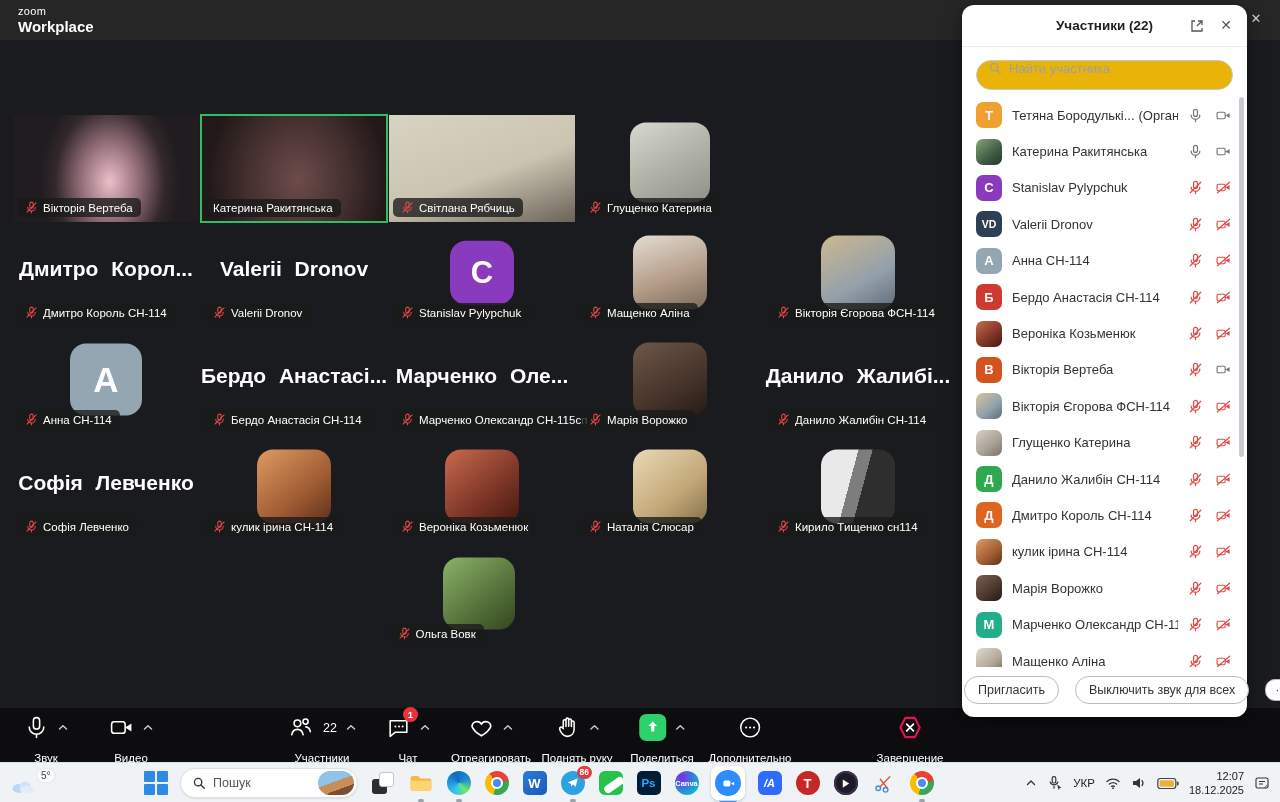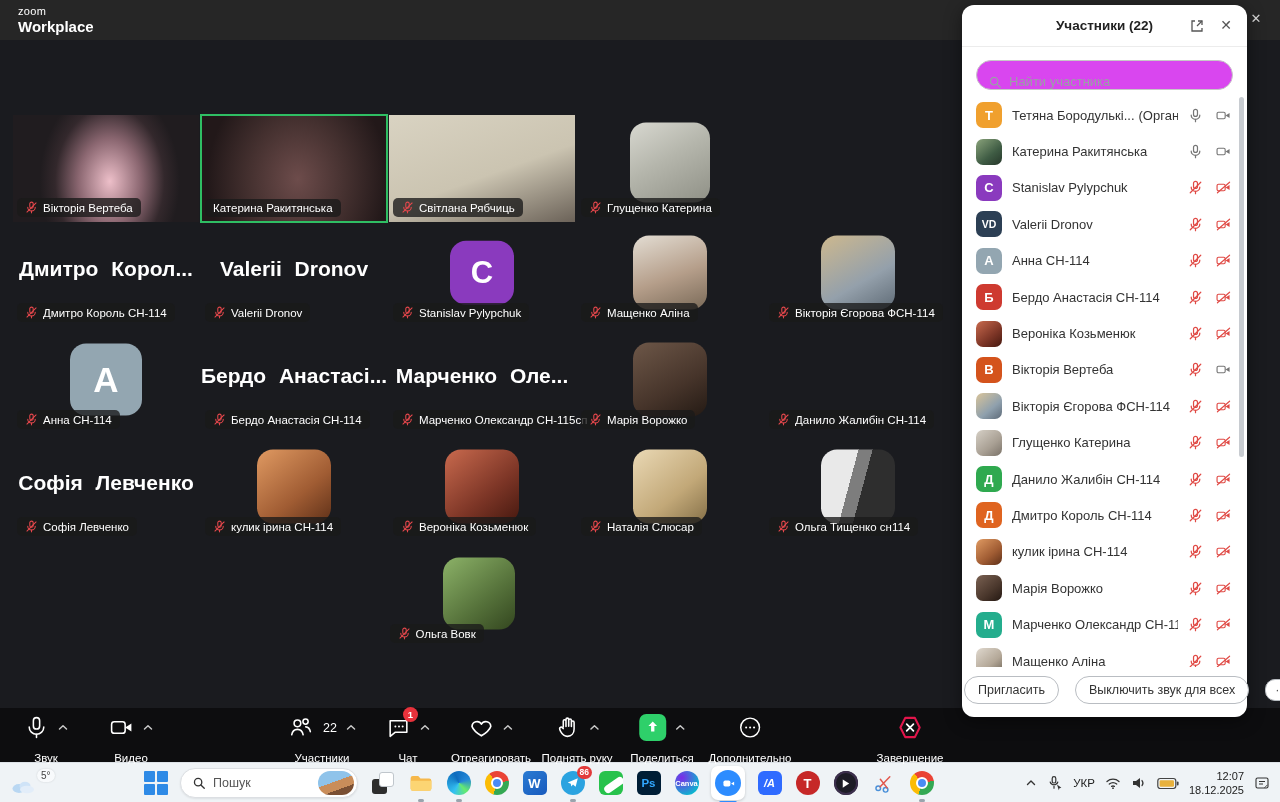--- a/index.html
+++ b/index.html
@@ -44,8 +44,8 @@
     position:relative;font-size:13.5px;font-weight:700;color:#222;flex:none}
   .ph-popout{position:absolute;right:42px;top:13px;width:16px;height:16px;color:#555}
   .ph-close{position:absolute;right:15px;top:12px;font-size:14px;color:#555}
-  .psearch{margin:13px 14px 4px;height:30px;border:1px solid #c7c7c7;border-radius:16px;display:flex;align-items:flex-end;
-    gap:7px;padding:0 11px;flex:none;background:#d946ef}
+  .psearch{margin:13px 14px 4px;height:30px;border:1px solid #c7c7c7;border-radius:16px;display:flex;align-items:flex-start;
+    gap:7px;padding:0 11px;flex:none;background:#eab308}
   .psearch .svgbox{width:14px;height:14px}
   .psearch input{border:0;outline:0;flex:1;font-size:13px;color:#333;font-family:inherit;background:transparent}
   .psearch input::placeholder{color:#9aa0a6}

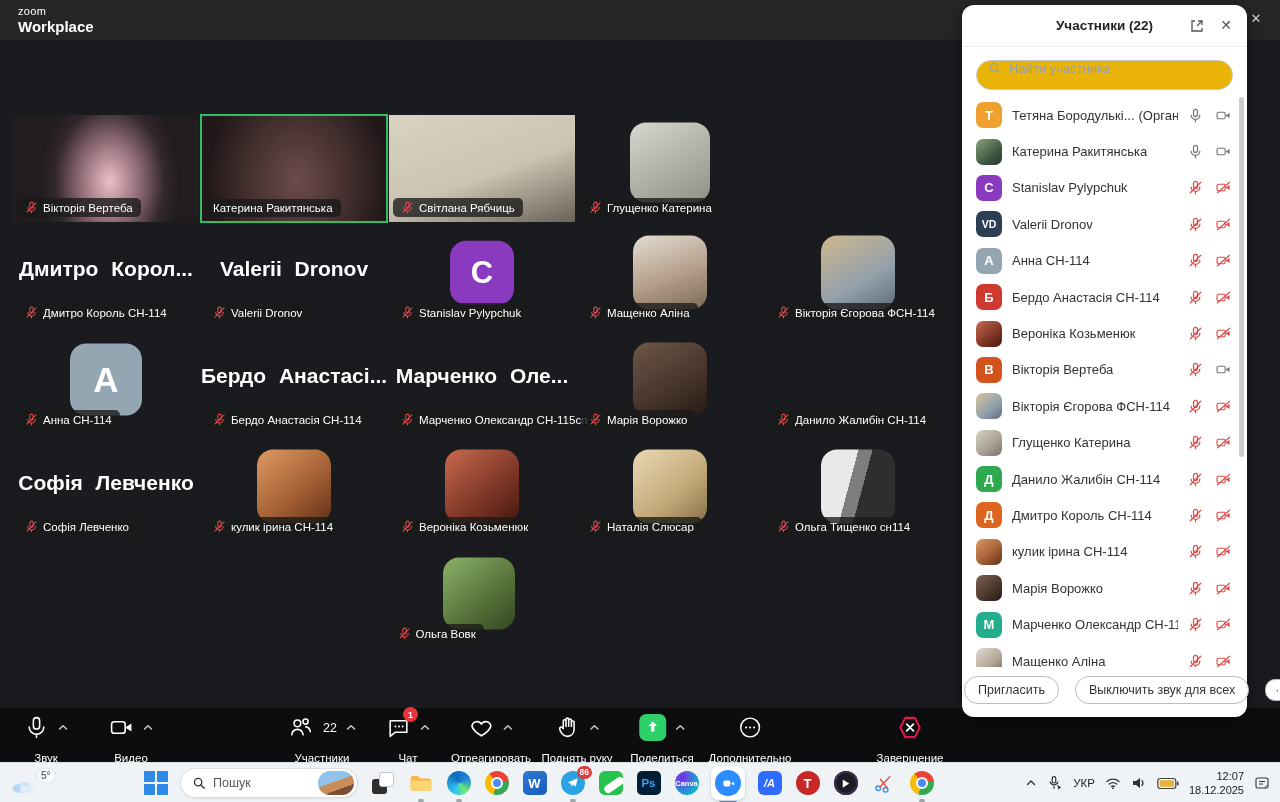--- a/index.html
+++ b/index.html
@@ -357,6 +357,7 @@
           </div>
         </div>
         <div class="tile">
+          <div class="bigname">Данило Жалибі...</div>
           <div class="nlabel">
             <span class="svgbox mutemic">
               <svg viewBox="0 0 16 16" fill="none" stroke="currentColor" stroke-width="1.3" stroke-linecap="round">

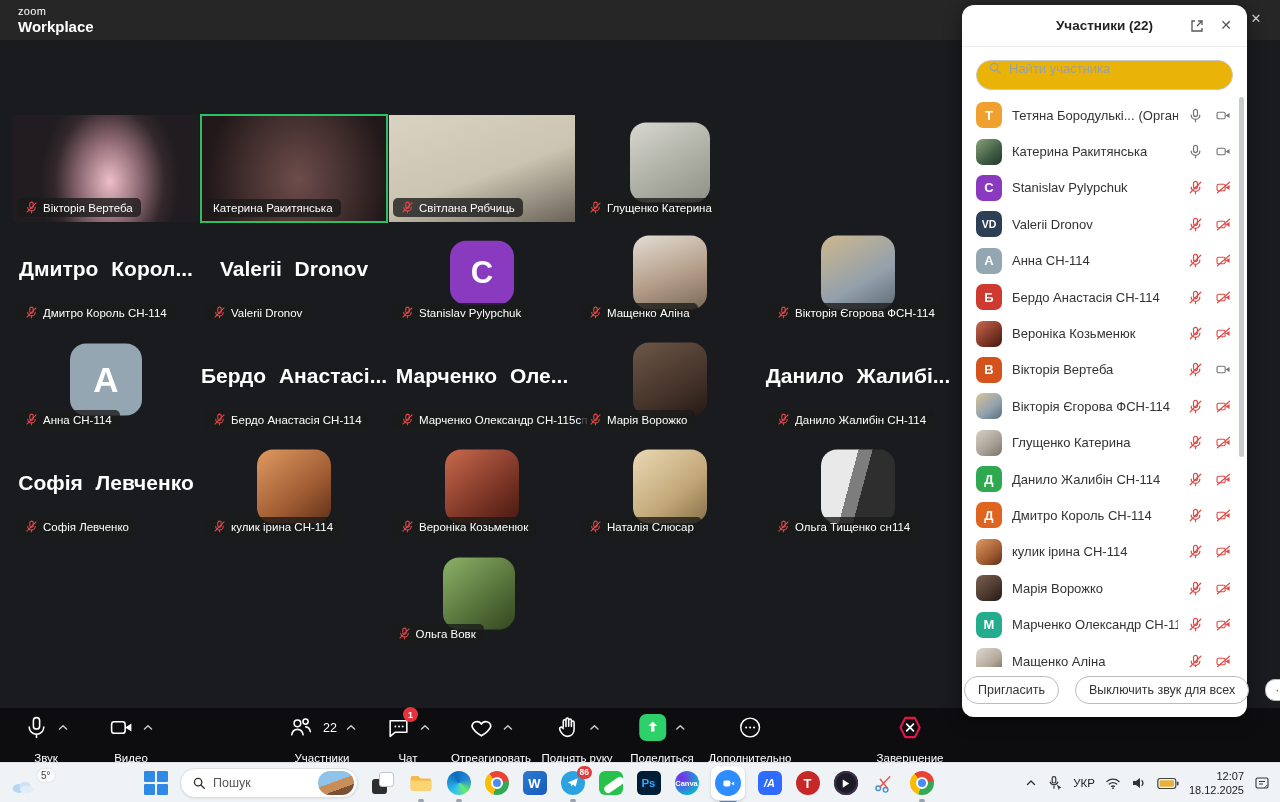--- a/index.html
+++ b/index.html
@@ -439,7 +439,7 @@
                 <path d="M2.4 13.6 13.6 2.4"></path>
               </svg>
             </span>
-            <span>Ольга Тищенко сн114</span>
+            <span>Кирило Тищенко сн114</span>
           </div>
         </div>
       </div>

